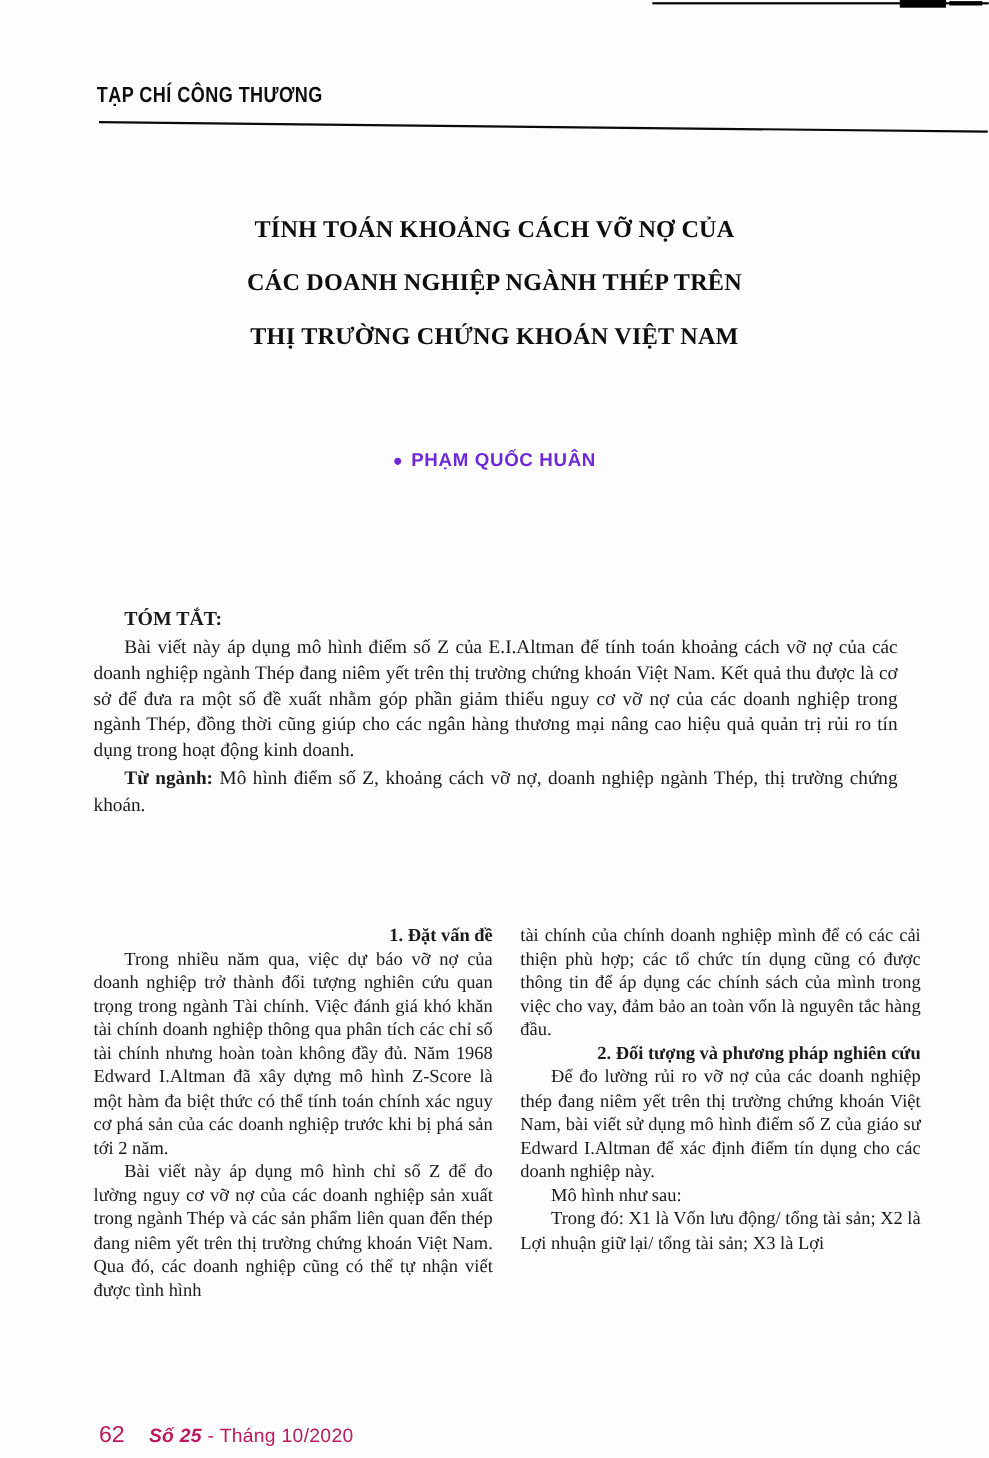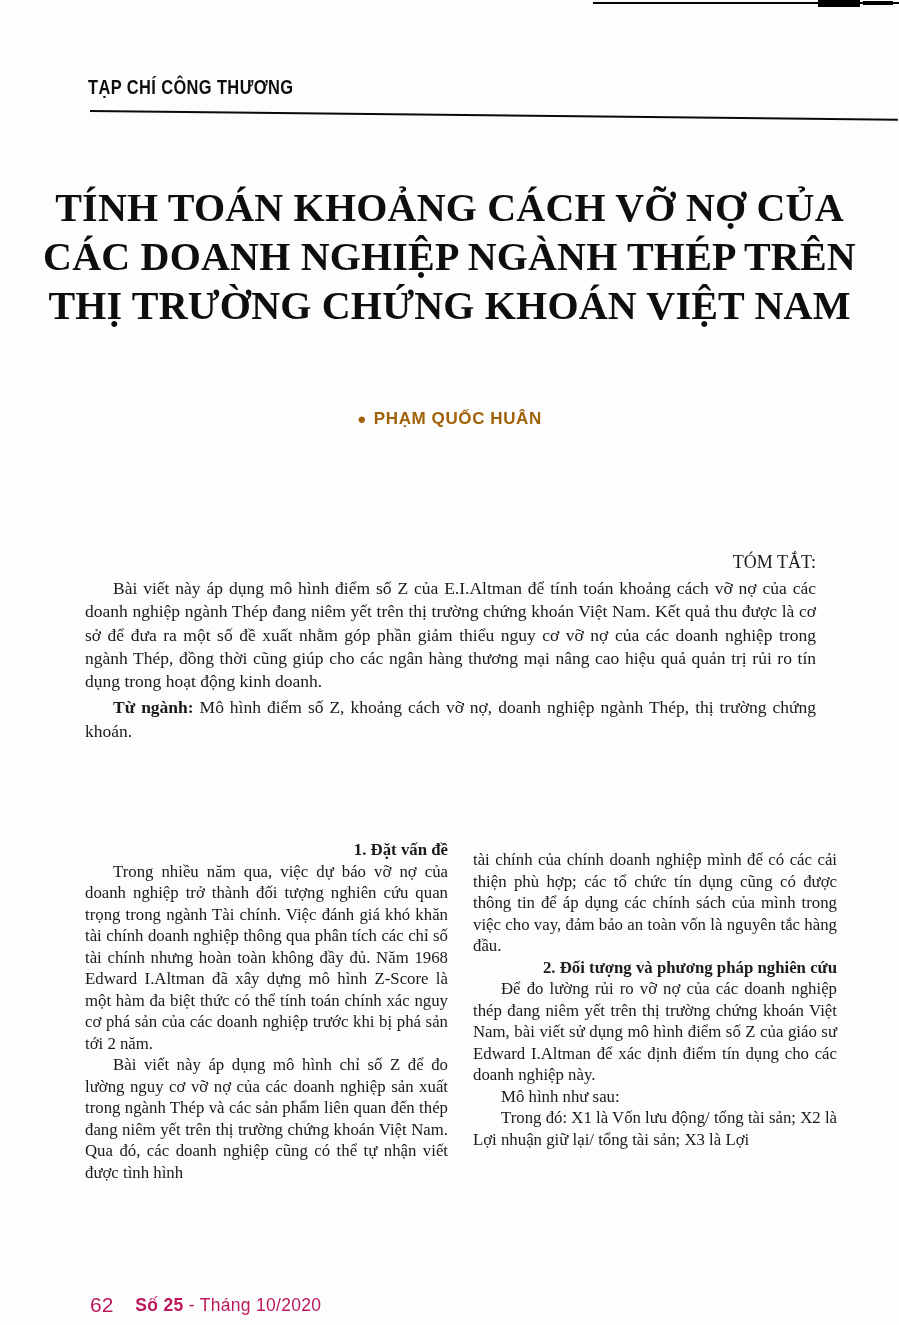--- a/index.html
+++ b/index.html
@@ -48,7 +48,7 @@
     width: 100%;
     text-align: center;
     font-weight: bold;
-    font-size: 40px;
+    font-size: 22px;
     line-height: 49px;
     letter-spacing: 0.2px;
     color: #0e0e0e;

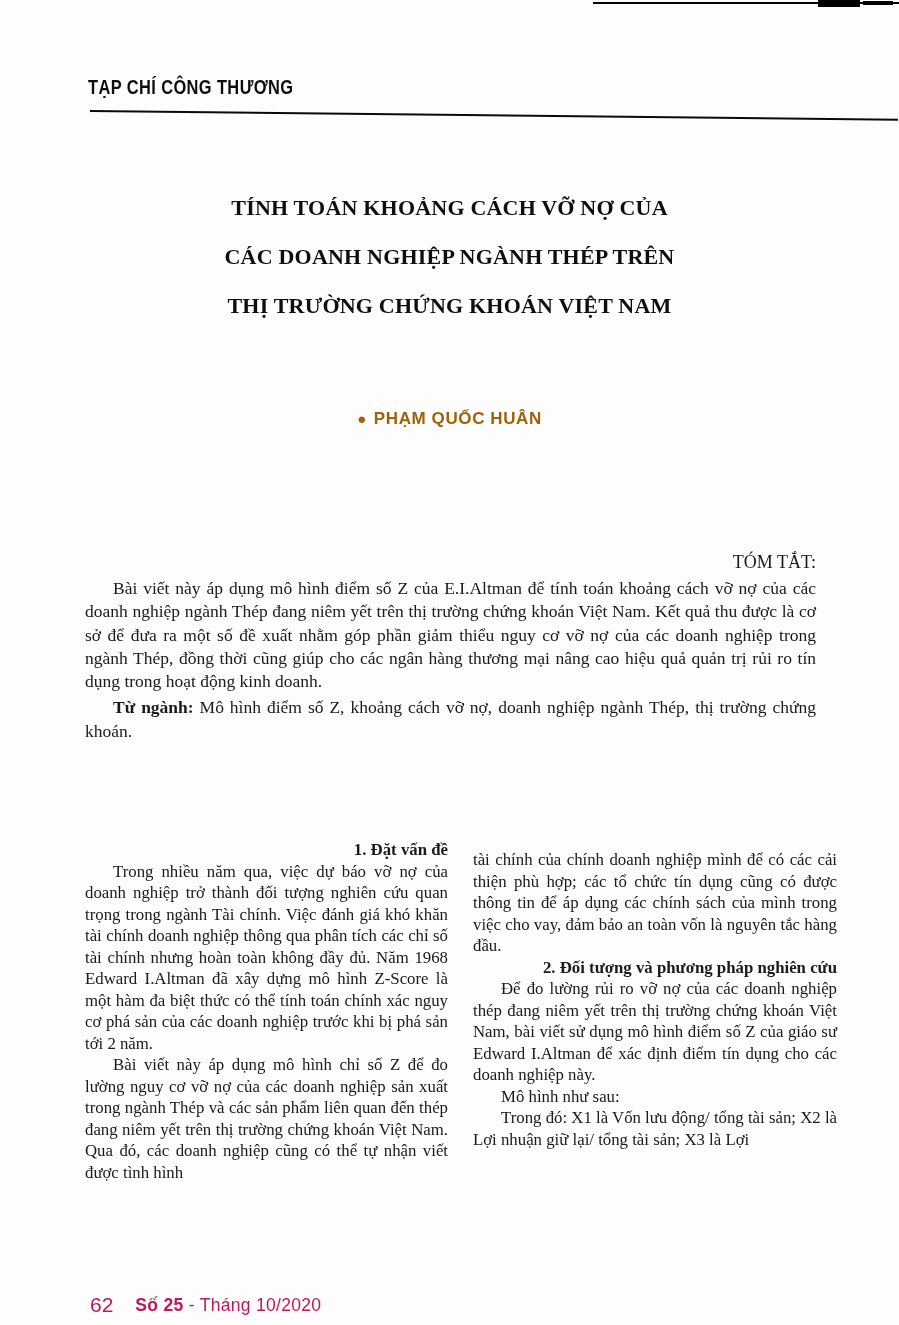--- a/index.html
+++ b/index.html
@@ -64,7 +64,7 @@
     font-weight: bold;
     font-size: 17px;
     letter-spacing: 0.6px;
-    color: #a16207;
+    color: #6d28d9;
   }
   .author .bullet { font-size: 15px; margin-right: 7px; }
 

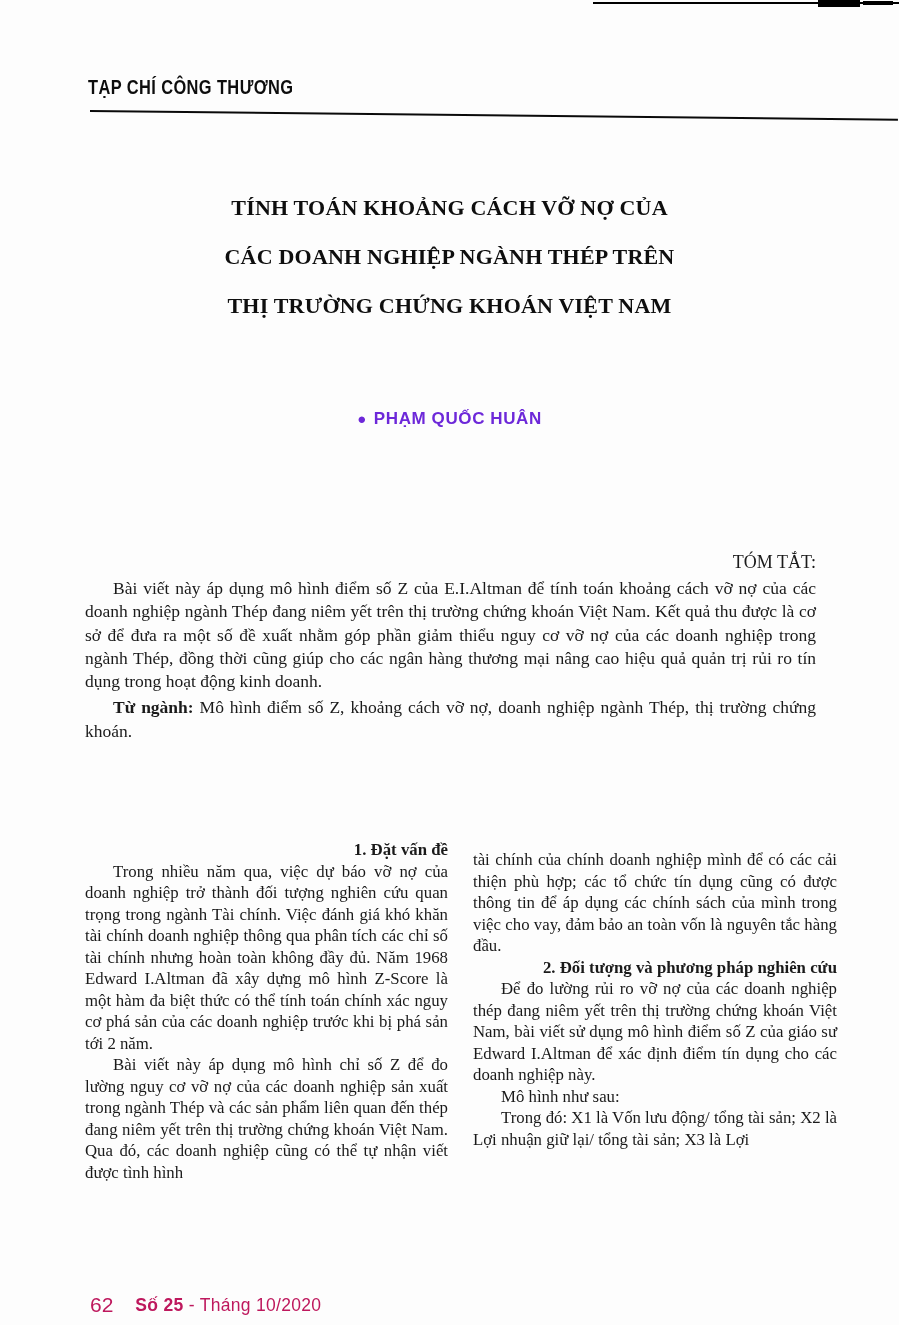--- a/index.html
+++ b/index.html
@@ -77,8 +77,7 @@
   .abstract h3 {
     margin: 0; padding-left: 28px;
     font-size: 18px; line-height: 23px;
-    font-weight: normal;
-    text-align: right;
+    font-weight: bold;
   }
   .abstract p {
     margin: 3px 0 0 0;

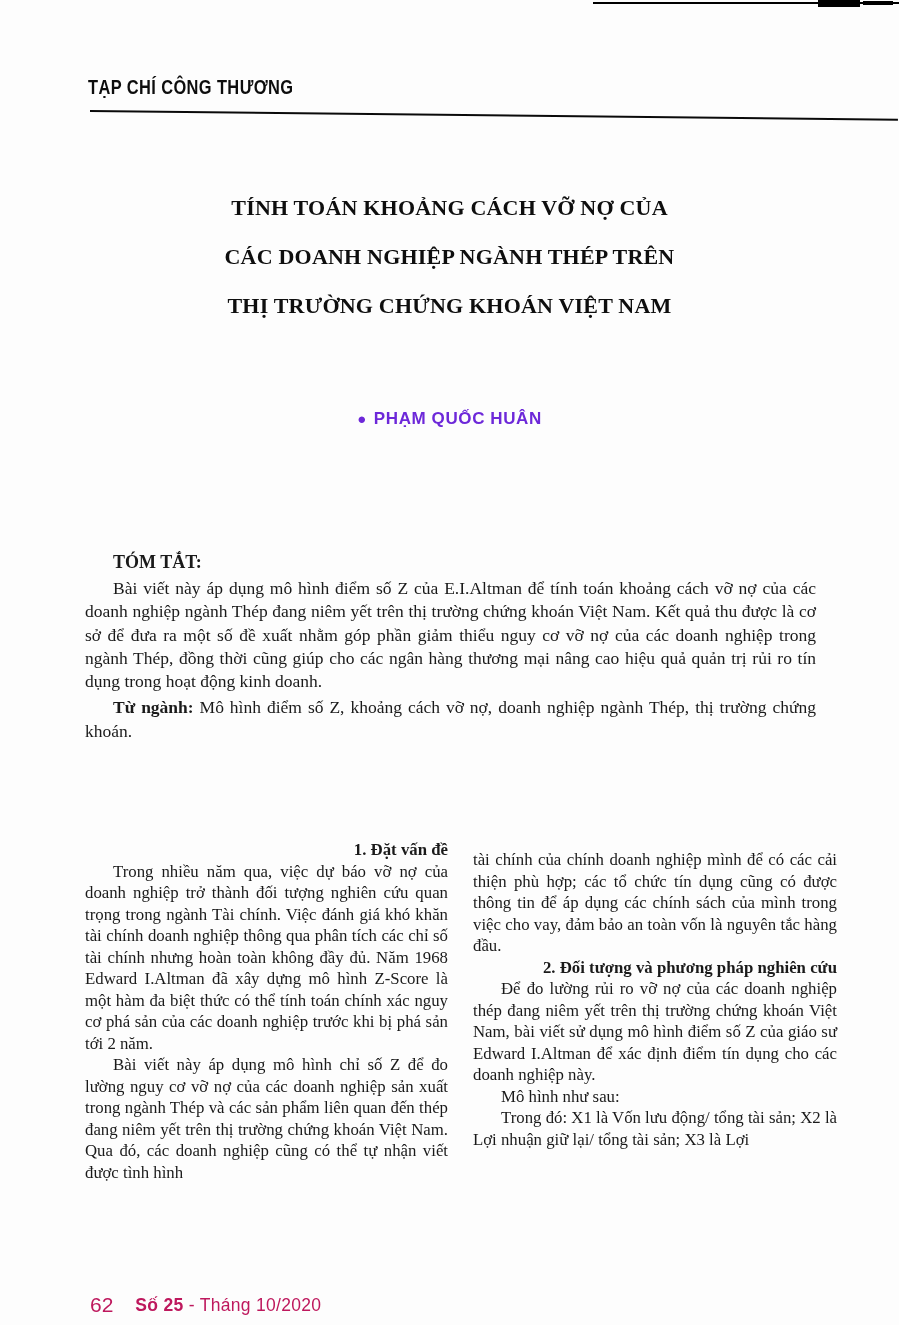--- a/index.html
+++ b/index.html
@@ -98,7 +98,7 @@
   }
   .col { font-size: 16.8px; line-height: 21.5px; text-align: justify; }
   .col.left  { width: 363px; }
-  .col.right { width: 364px; margin-top: 10px; }
+  .col.right { width: 364px; }
   .col h4 {
     margin: 0; font-size: 16.8px; line-height: 21.5px;
     font-weight: bold; text-indent: 28px; text-align: right;

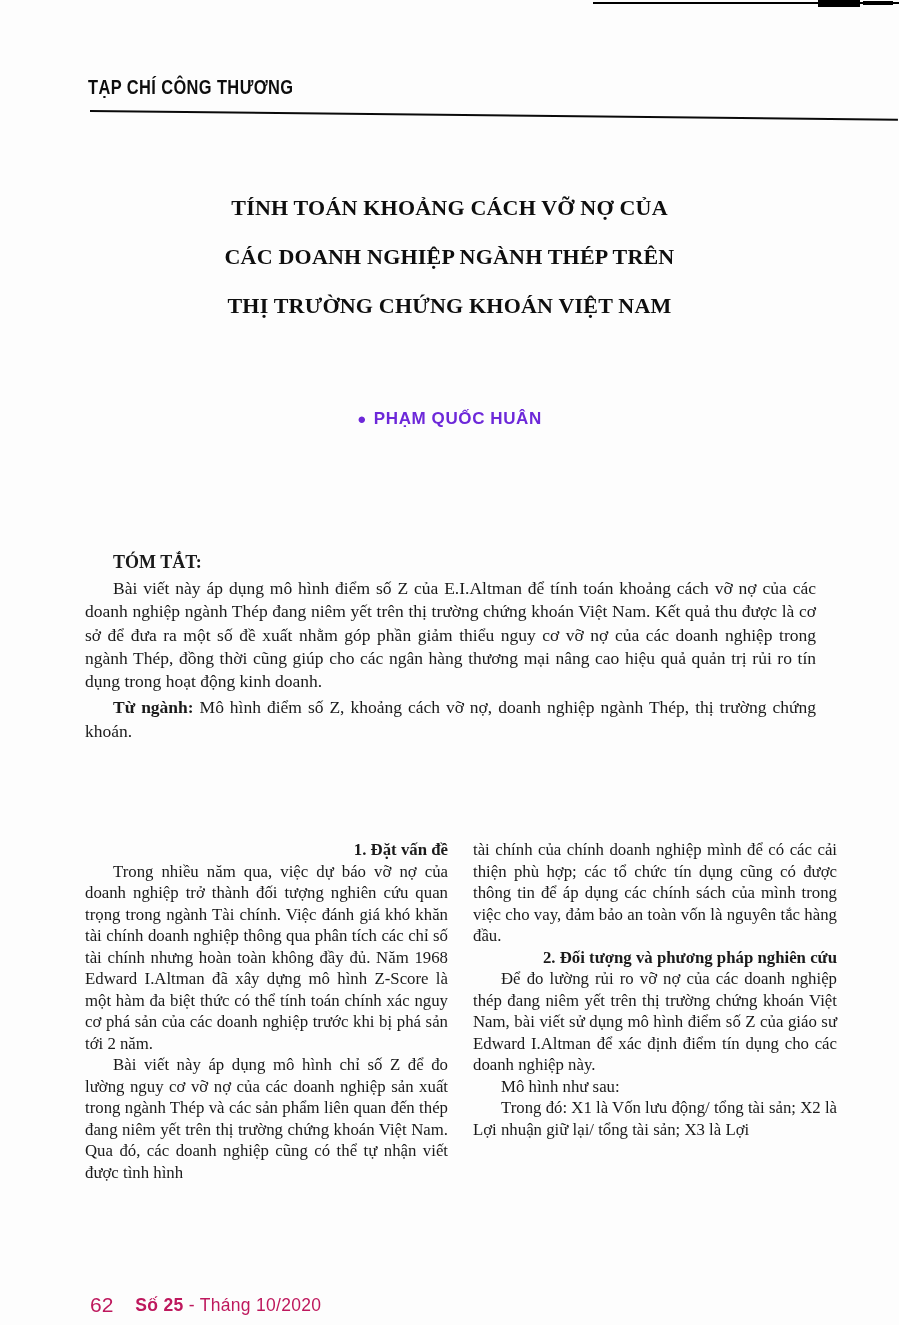--- a/index.html
+++ b/index.html
@@ -121,7 +121,7 @@
   }
   .footer .pagenum { font-size: 21px; font-weight: 500; }
   .footer .issue   { font-size: 17.5px; letter-spacing: 0.3px; }
-  .footer .issue b { font-weight: 700; }
+  .footer .issue b { font-weight: 700; font-style: italic; }
 </style>
 </head>
 <body>

